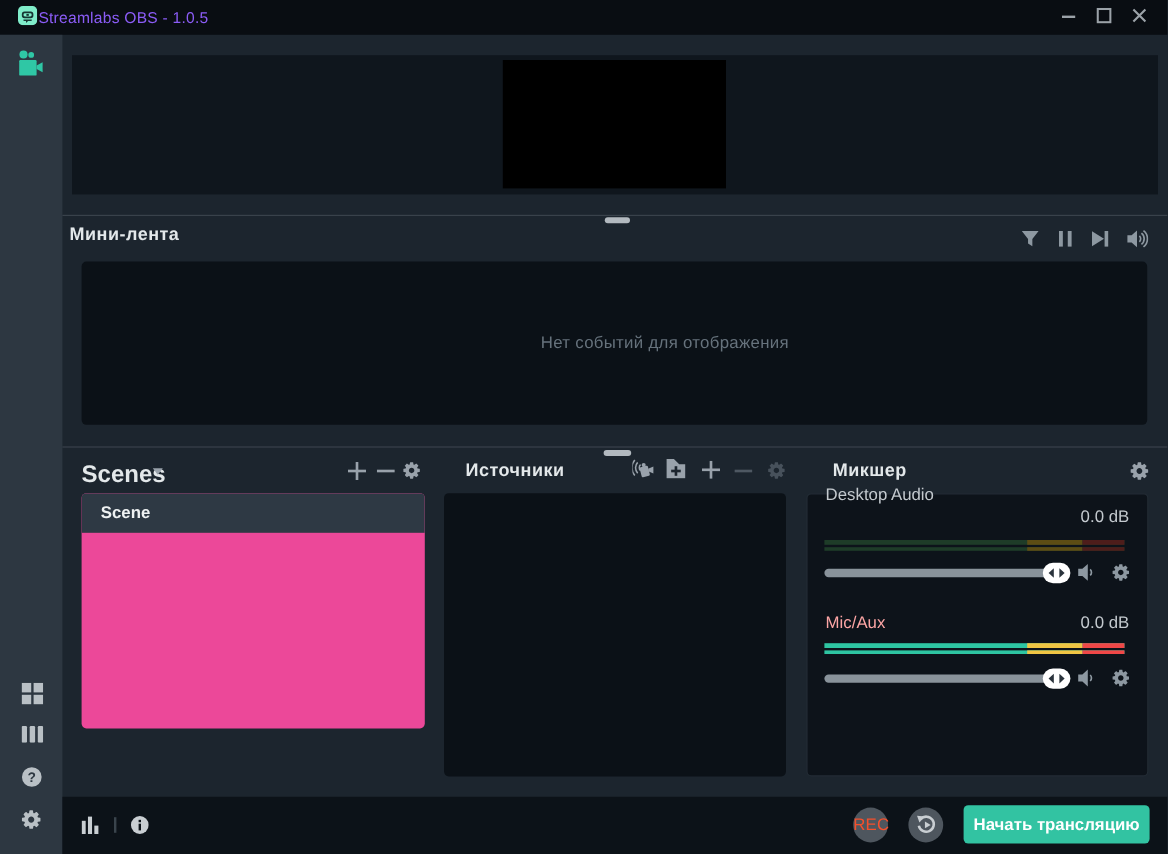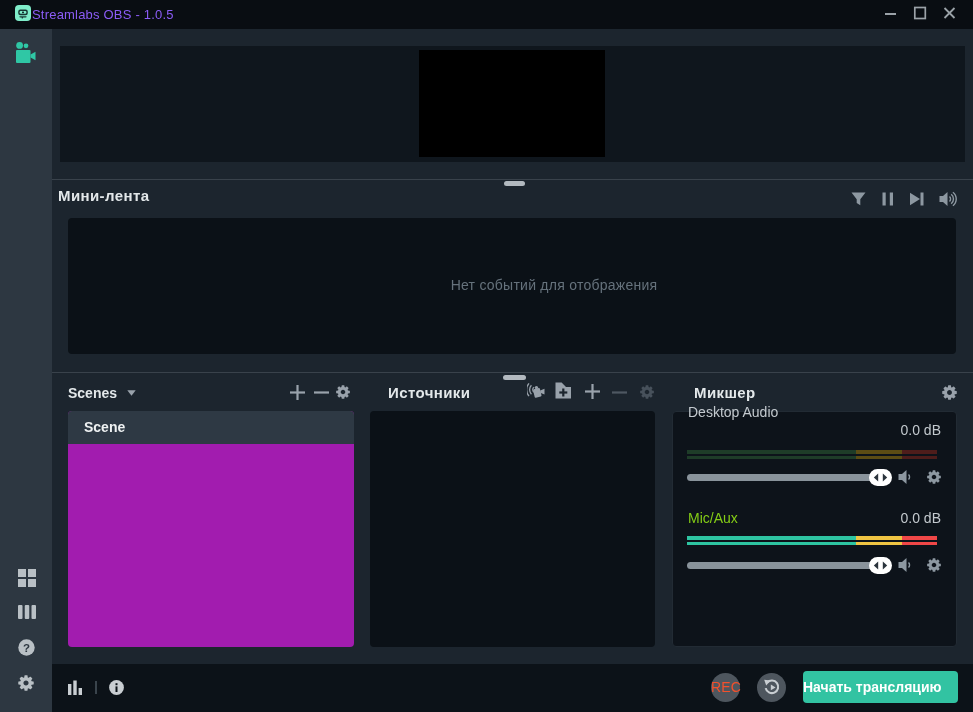--- a/index.html
+++ b/index.html
@@ -11,7 +11,7 @@
   overflow:hidden;
 }
 .abs { position:absolute; }
-.hdr { font-weight:bold; font-size:14px; color:#e3e8ea; }
+.hdr { font-weight:bold; font-size:20px; color:#e3e8ea; }
 </style>
 </head>
 <body>

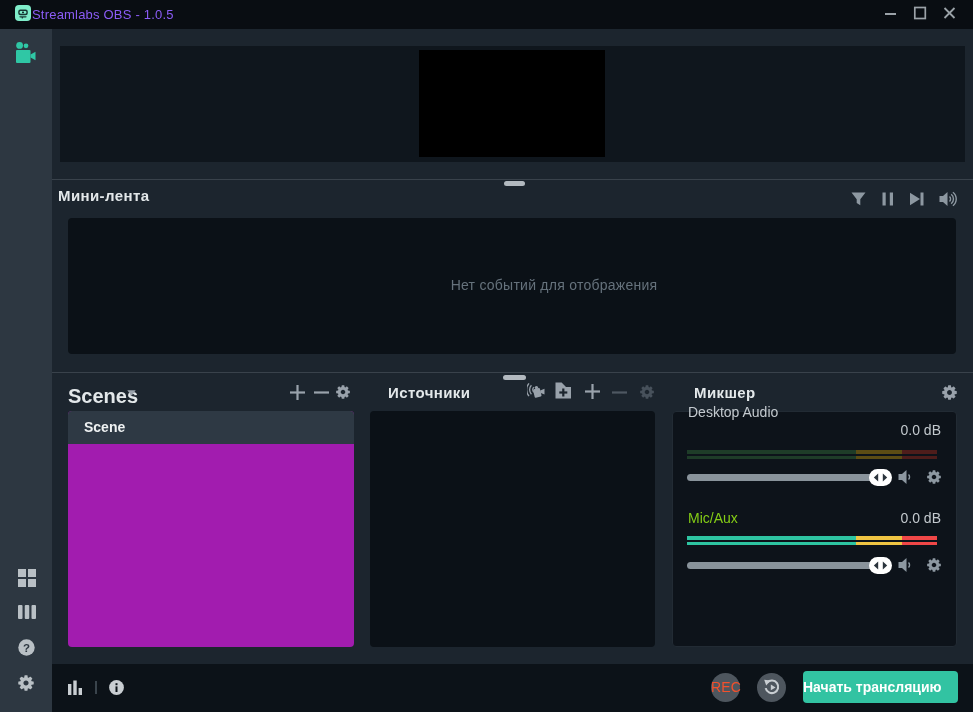--- a/index.html
+++ b/index.html
@@ -116,7 +116,7 @@
 <svg class="abs" style="left:335px;top:384px;" width="16" height="16" viewBox="0 0 1792 1792">
   <use href="#cog" fill="#99a2ab"></use>
 </svg>
-<div class="abs" style="left:68px;top:411px;width:286px;height:236px;background:#a21caf;border-radius:4px;overflow:hidden;">
+<div class="abs" style="left:68px;top:411px;width:286px;height:196px;background:#ec4899;border-radius:4px;overflow:hidden;">
   <div style="width:100%;height:33px;background:#2e3944;color:#eef1f2;font-weight:bold;font-size:14px;line-height:33px;padding-left:16px;">Scene</div>
 </div>
 

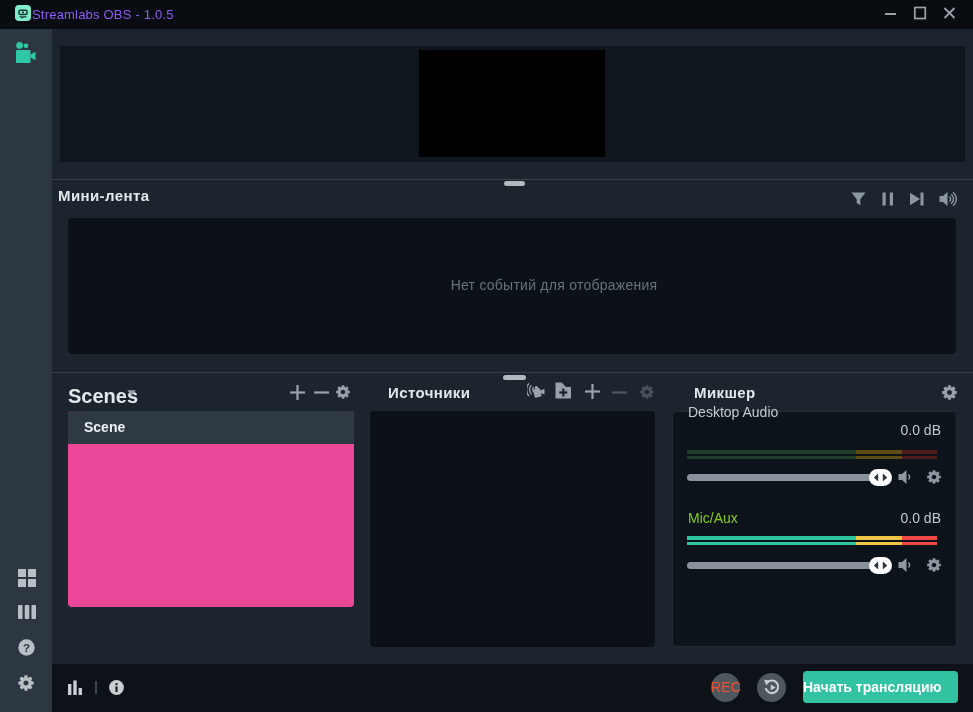--- a/index.html
+++ b/index.html
@@ -177,7 +177,7 @@
   <use href="#cog" fill="#8d98a1"></use>
 </svg>
 
-<div class="abs" style="left:688px;top:510px;font-size:14px;color:#84cc16;">Mic/Aux</div>
+<div class="abs" style="left:688px;top:510px;font-size:14px;color:#fca5a5;">Mic/Aux</div>
 <div class="abs" style="left:841px;top:510px;width:100px;text-align:right;font-size:14px;color:#c3c9ce;">0.0 dB</div>
 <div class="abs" style="left:687px;top:536px;width:250px;height:4px;background:#2ec5a2;"></div>
 <div class="abs" style="left:856px;top:536px;width:46px;height:4px;background:#f0c543;"></div>

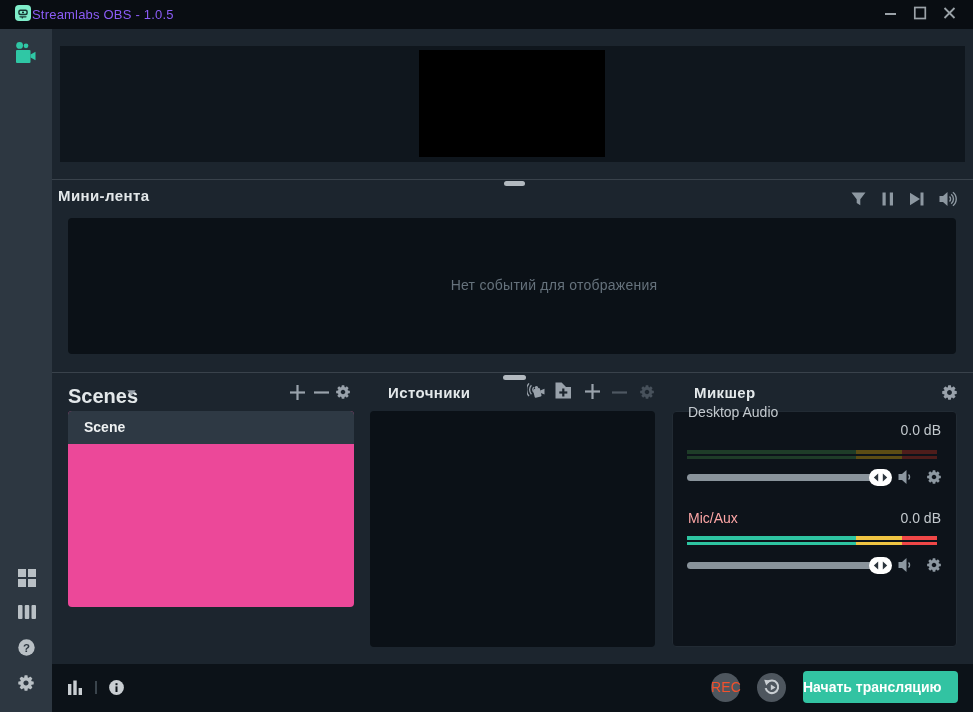--- a/index.html
+++ b/index.html
@@ -224,6 +224,6 @@
   <path d="M7.8 5.6 L12.6 8.4 L7.8 11.2 Z" fill="#c9ced2"></path>
 </svg>
 
-<div class="abs" style="left:803px;top:671px;width:155px;height:32px;border-radius:4px;background:#32c3a2;line-height:32px;font-size:14px;font-weight:bold;color:#fff;">Начать трансляцию</div>
+<div class="abs" style="left:803px;top:671px;width:155px;height:32px;border-radius:4px;background:#32c3a2;text-align:center;line-height:32px;font-size:14px;font-weight:bold;color:#fff;">Начать трансляцию</div>
 
 </body></html>

